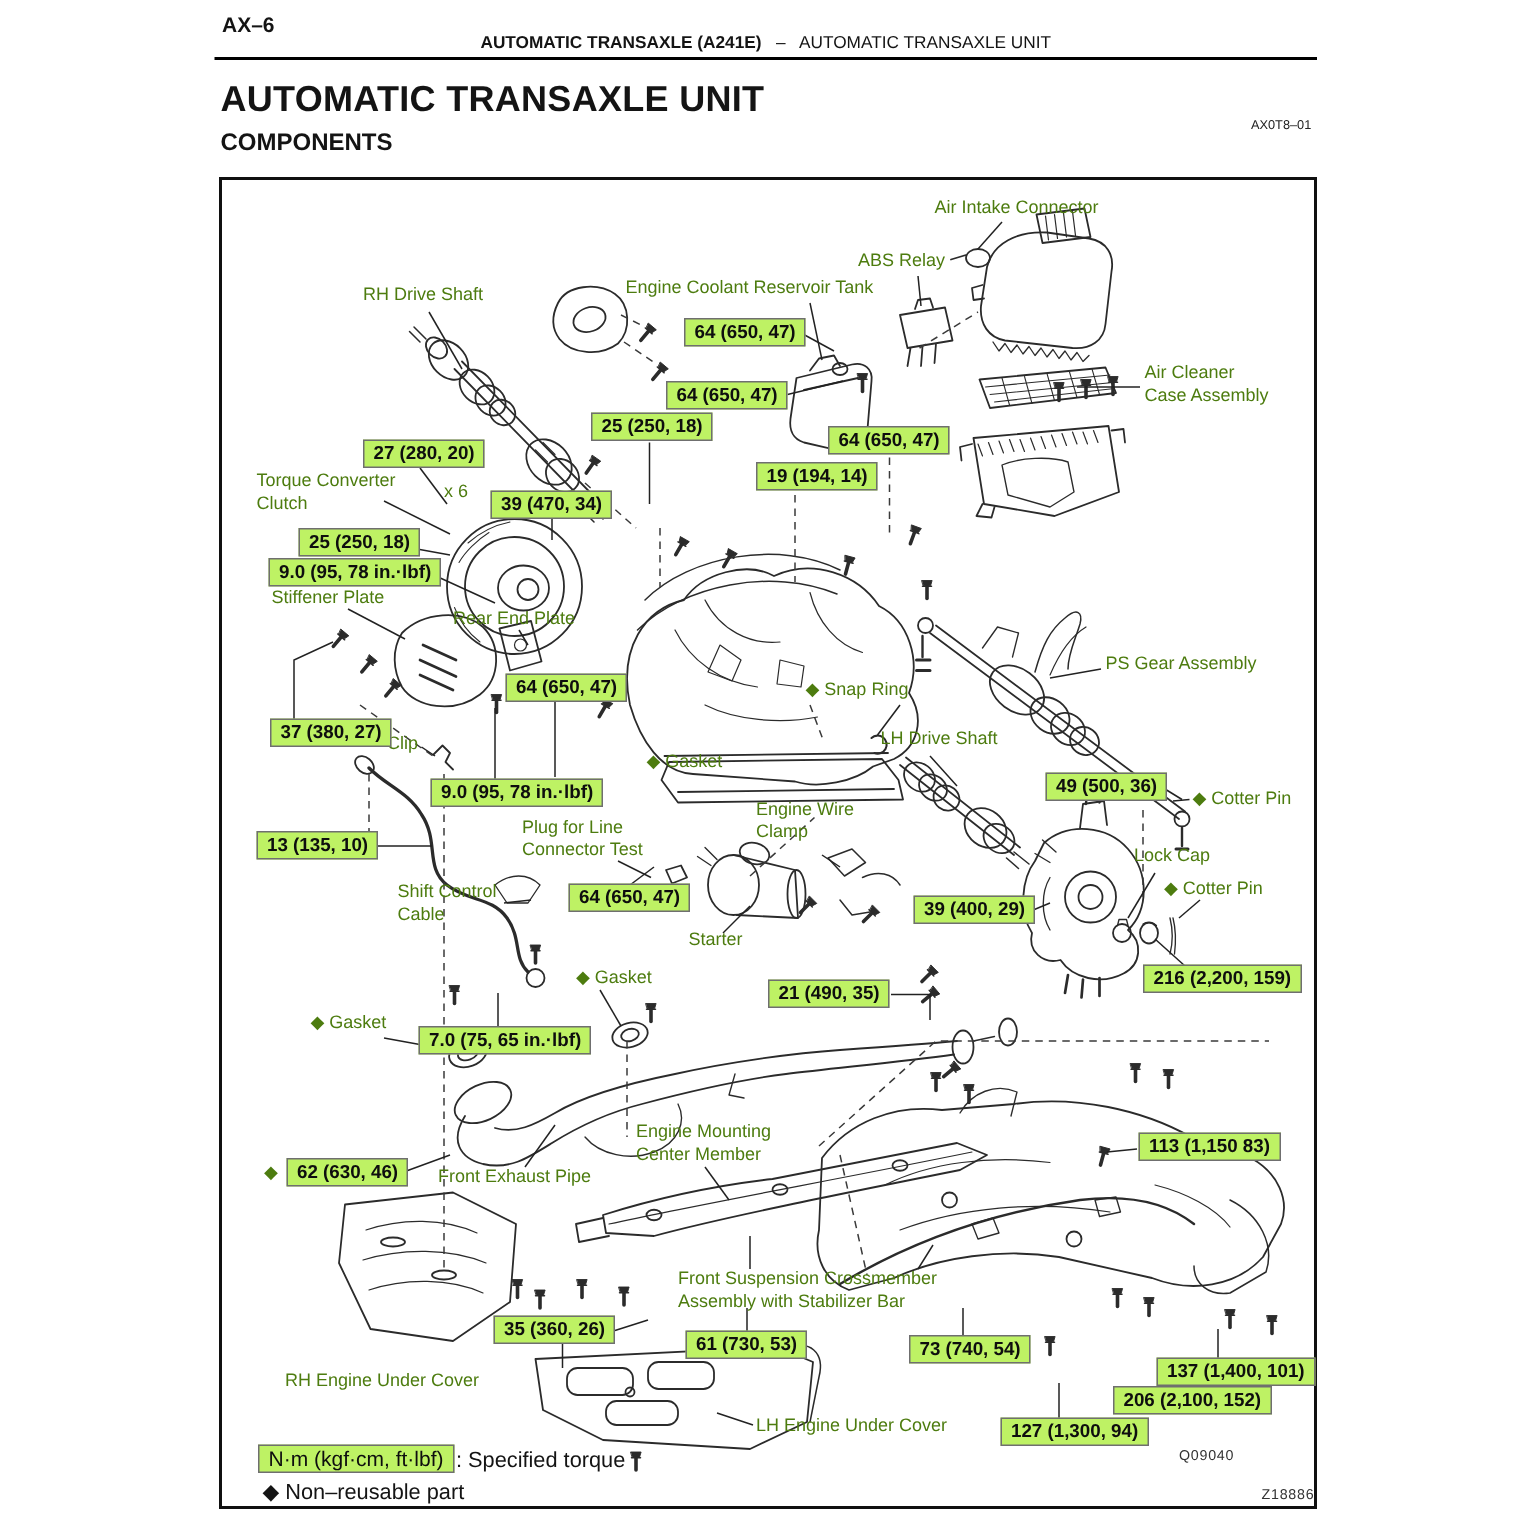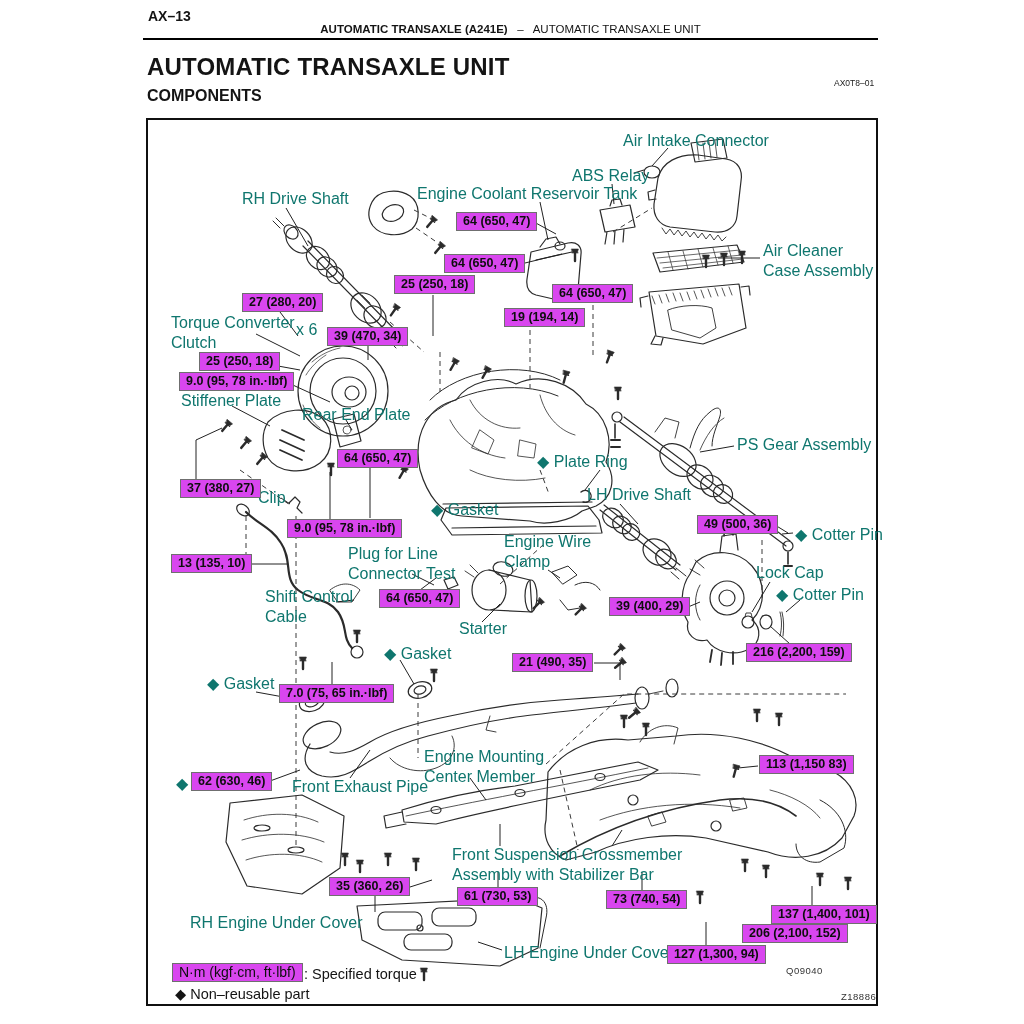--- a/index.html
+++ b/index.html
@@ -24,7 +24,7 @@
 </head>
 <body>
 
-<div class="page-num">AX–13</div>
+<div class="page-num">AX–6</div>
 <div class="hdr">
   <span class="b">AUTOMATIC TRANSAXLE (A241E)</span>
   <span>&nbsp;&nbsp;–&nbsp;&nbsp;</span>

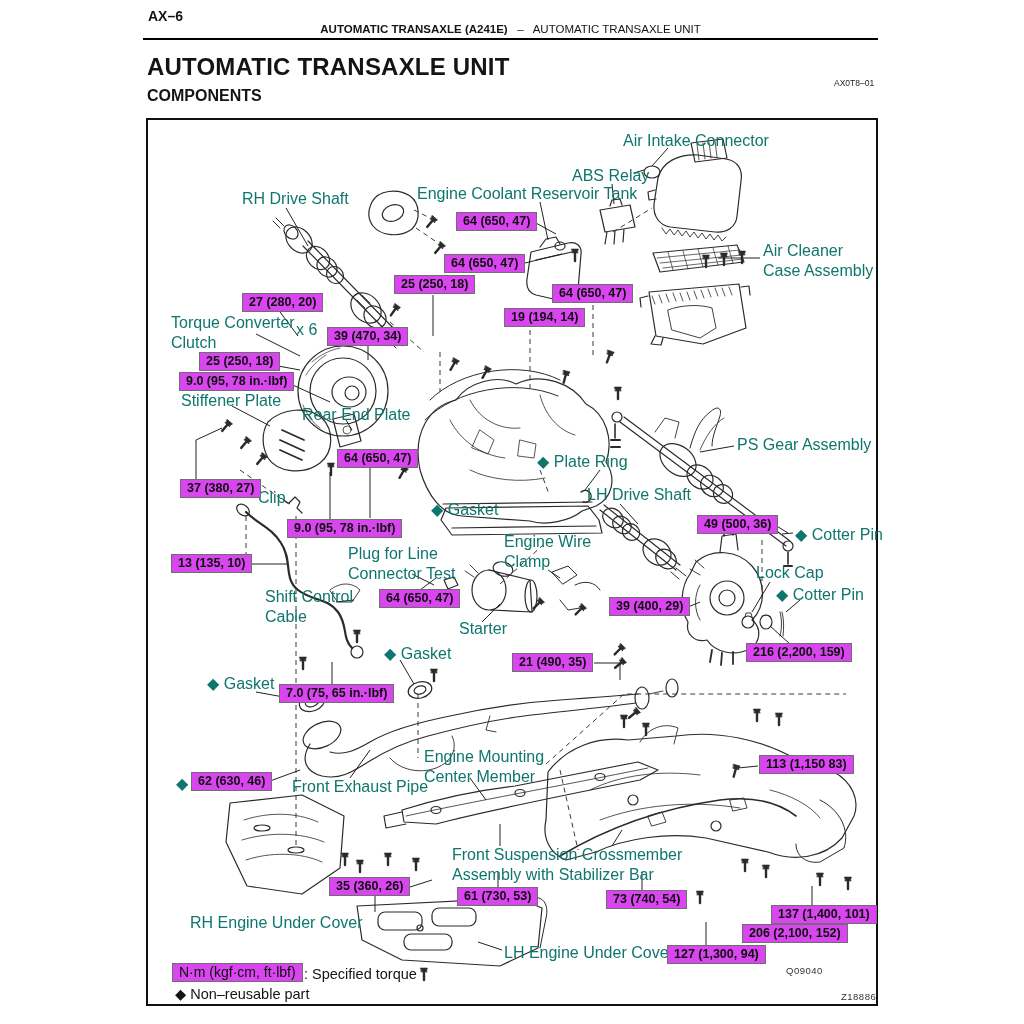--- a/index.html
+++ b/index.html
@@ -14,7 +14,7 @@
   .doc-code{position:absolute;left:834px;top:78px;font-size:8.5px;color:#222}
   .frame{position:absolute;left:146px;top:118px;width:728px;height:884px;border:2px solid #101010}
   .art{position:absolute;left:0;top:0;pointer-events:none}
-  .lbl{position:absolute;font-size:16px;line-height:1.25;white-space:pre-line;color:#0f766e}
+  .lbl{position:absolute;font-size:12px;line-height:1.25;white-space:pre-line;color:#4d7c0f}
   .tbox{position:absolute;font-size:12.5px;font-weight:700;line-height:15px;border:1.5px solid #6f6f6f;
         background:#d946ef;padding:1px 6px;white-space:nowrap;color:#0e0e0e}
   .legend-units{font-weight:400;font-size:14px}

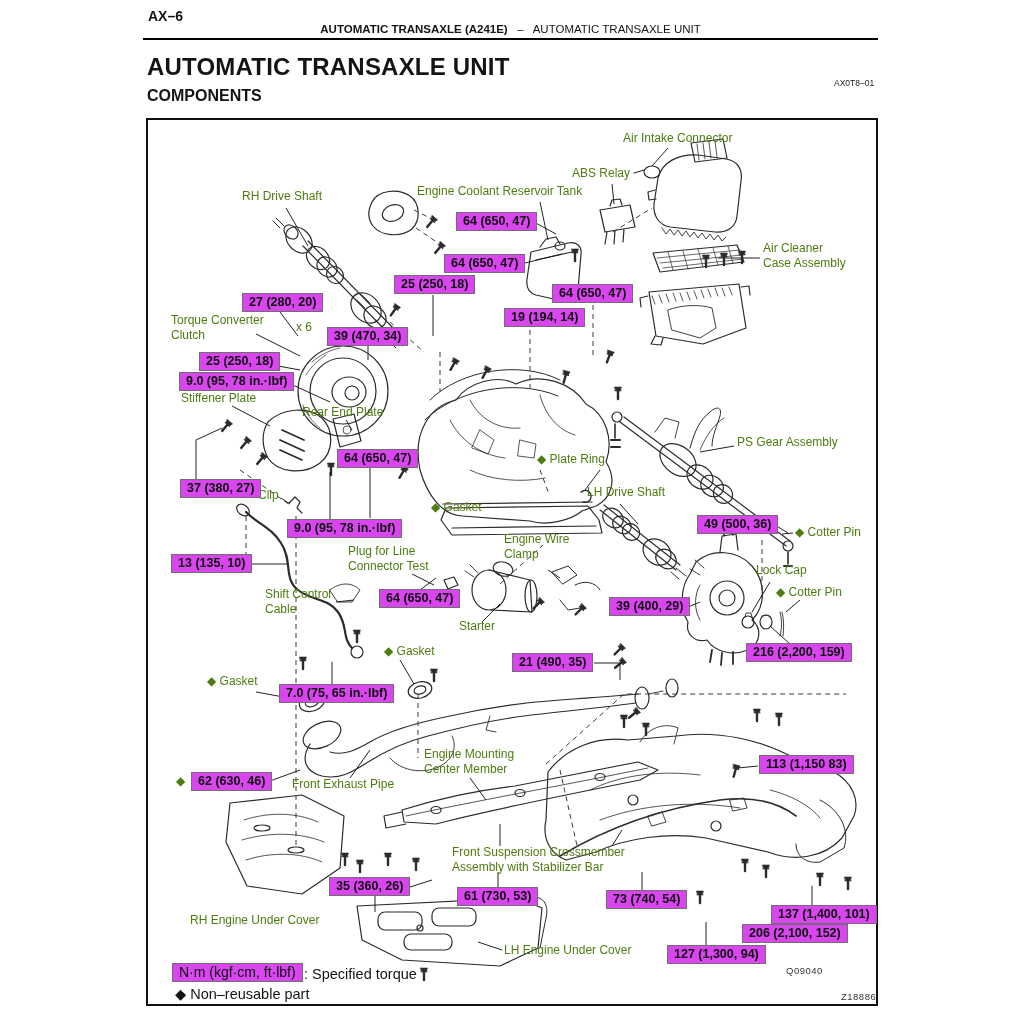--- a/index.html
+++ b/index.html
@@ -16,7 +16,7 @@
   .art{position:absolute;left:0;top:0;pointer-events:none}
   .lbl{position:absolute;font-size:12px;line-height:1.25;white-space:pre-line;color:#4d7c0f}
   .tbox{position:absolute;font-size:12.5px;font-weight:700;line-height:15px;border:1.5px solid #6f6f6f;
-        background:#d946ef;padding:1px 6px;white-space:nowrap;color:#0e0e0e}
+        background:#bef264;padding:1px 6px;white-space:nowrap;color:#0e0e0e}
   .legend-units{font-weight:400;font-size:14px}
   .legend-txt{position:absolute;font-size:14.5px}
   .code{position:absolute;font-size:9.5px;color:#333;letter-spacing:.5px}

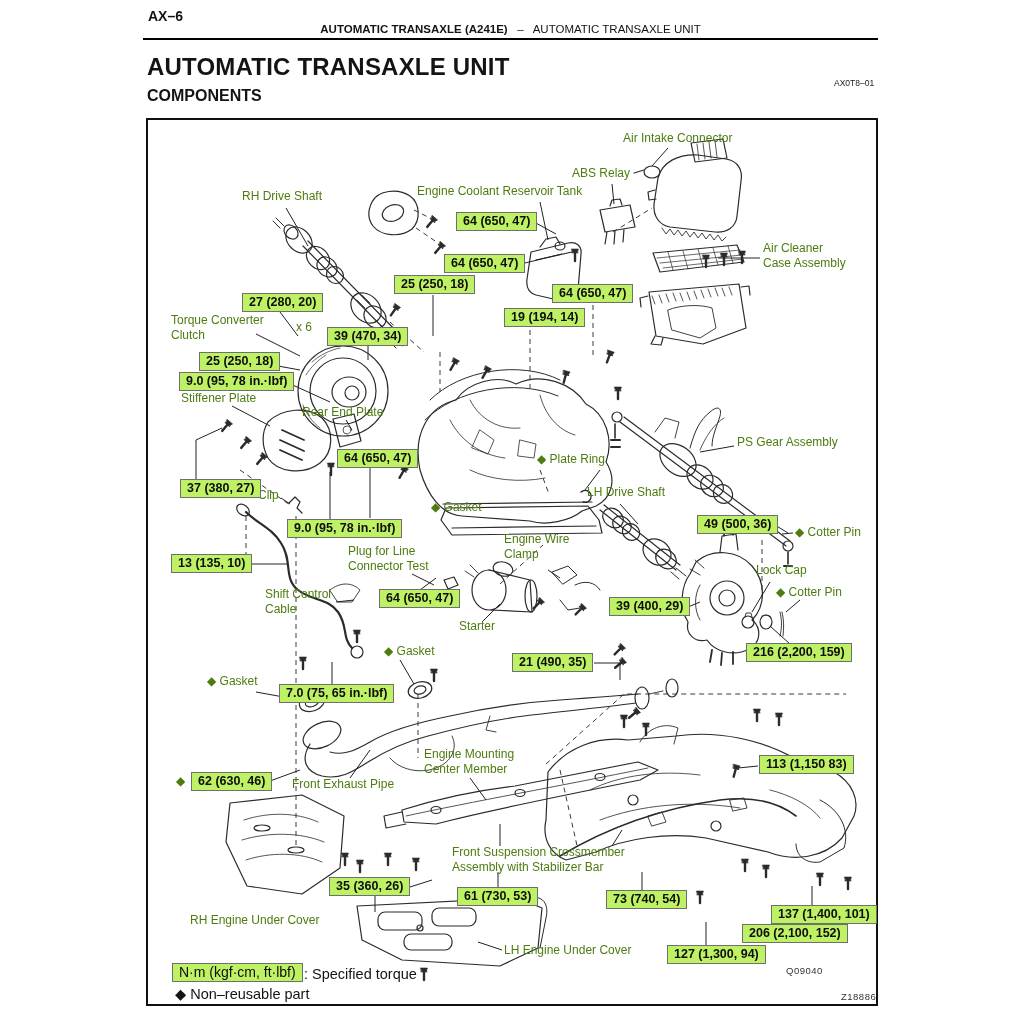--- a/index.html
+++ b/index.html
@@ -329,7 +329,7 @@
 <div class="lbl" style="left:181px;top:391px">Stiffener Plate</div>
 <div class="lbl" style="left:302px;top:405px">Rear End Plate</div>
 <div class="lbl" style="left:737px;top:435px">PS Gear Assembly</div>
-<div class="lbl" style="left:537px;top:452px">◆ Plate Ring</div>
+<div class="lbl" style="left:537px;top:452px">◆ Snap Ring</div>
 <div class="lbl" style="left:587px;top:485px">LH Drive Shaft</div>
 <div class="lbl" style="left:258px;top:488px">Clip</div>
 <div class="lbl" style="left:431px;top:500px">◆ Gasket</div>

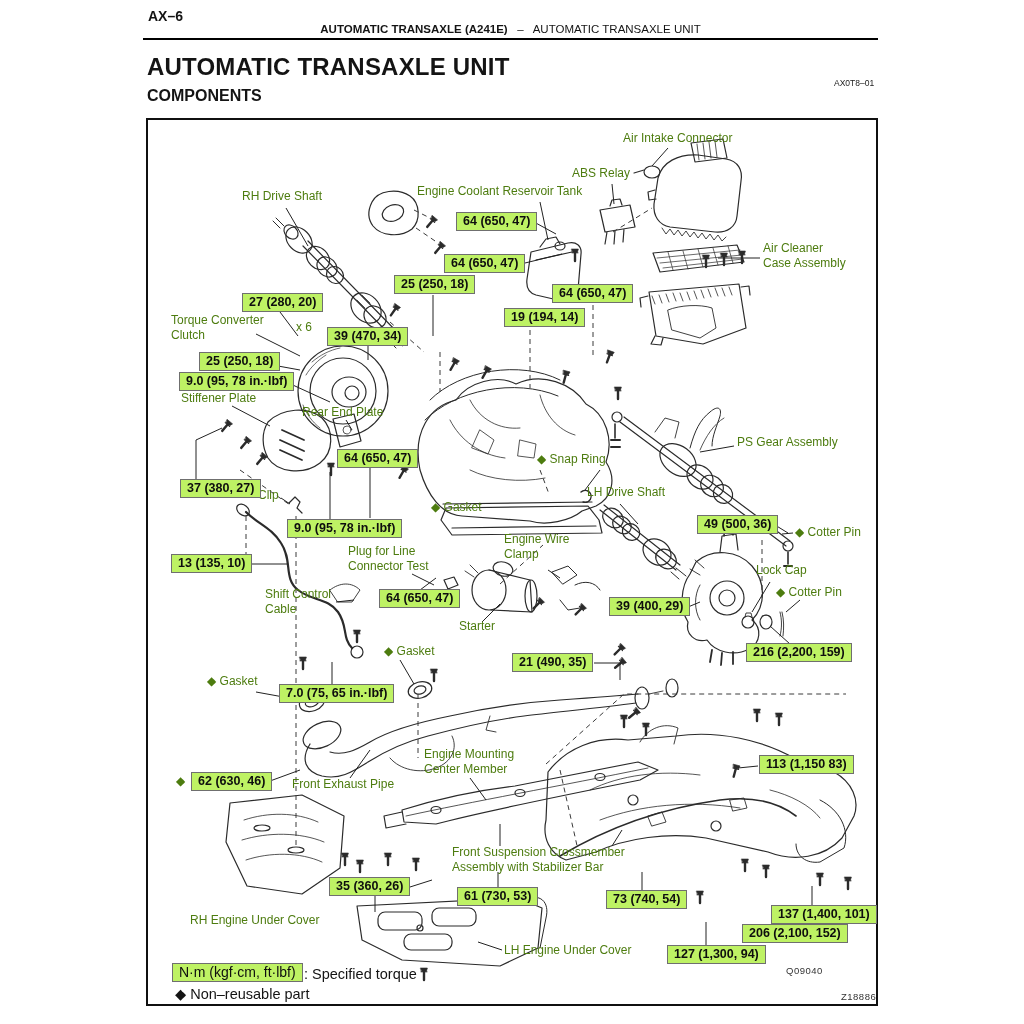--- a/index.html
+++ b/index.html
@@ -370,7 +370,7 @@
 <div class="tbox" style="left:697px;top:515px">49 (500, 36)</div>
 <div class="tbox" style="left:379px;top:589px">64 (650, 47)</div>
 <div class="tbox" style="left:609px;top:597px">39 (400, 29)</div>
-<div class="tbox" style="left:746px;top:643px">216 (2,200, 159)</div>
+<div class="tbox" style="left:762px;top:643px">216 (2,200, 159)</div>
 <div class="tbox" style="left:512px;top:653px">21 (490, 35)</div>
 <div class="tbox" style="left:279px;top:684px">7.0 (75, 65 in.·lbf)</div>
 <div class="tbox" style="left:191px;top:772px">62 (630, 46)</div>

